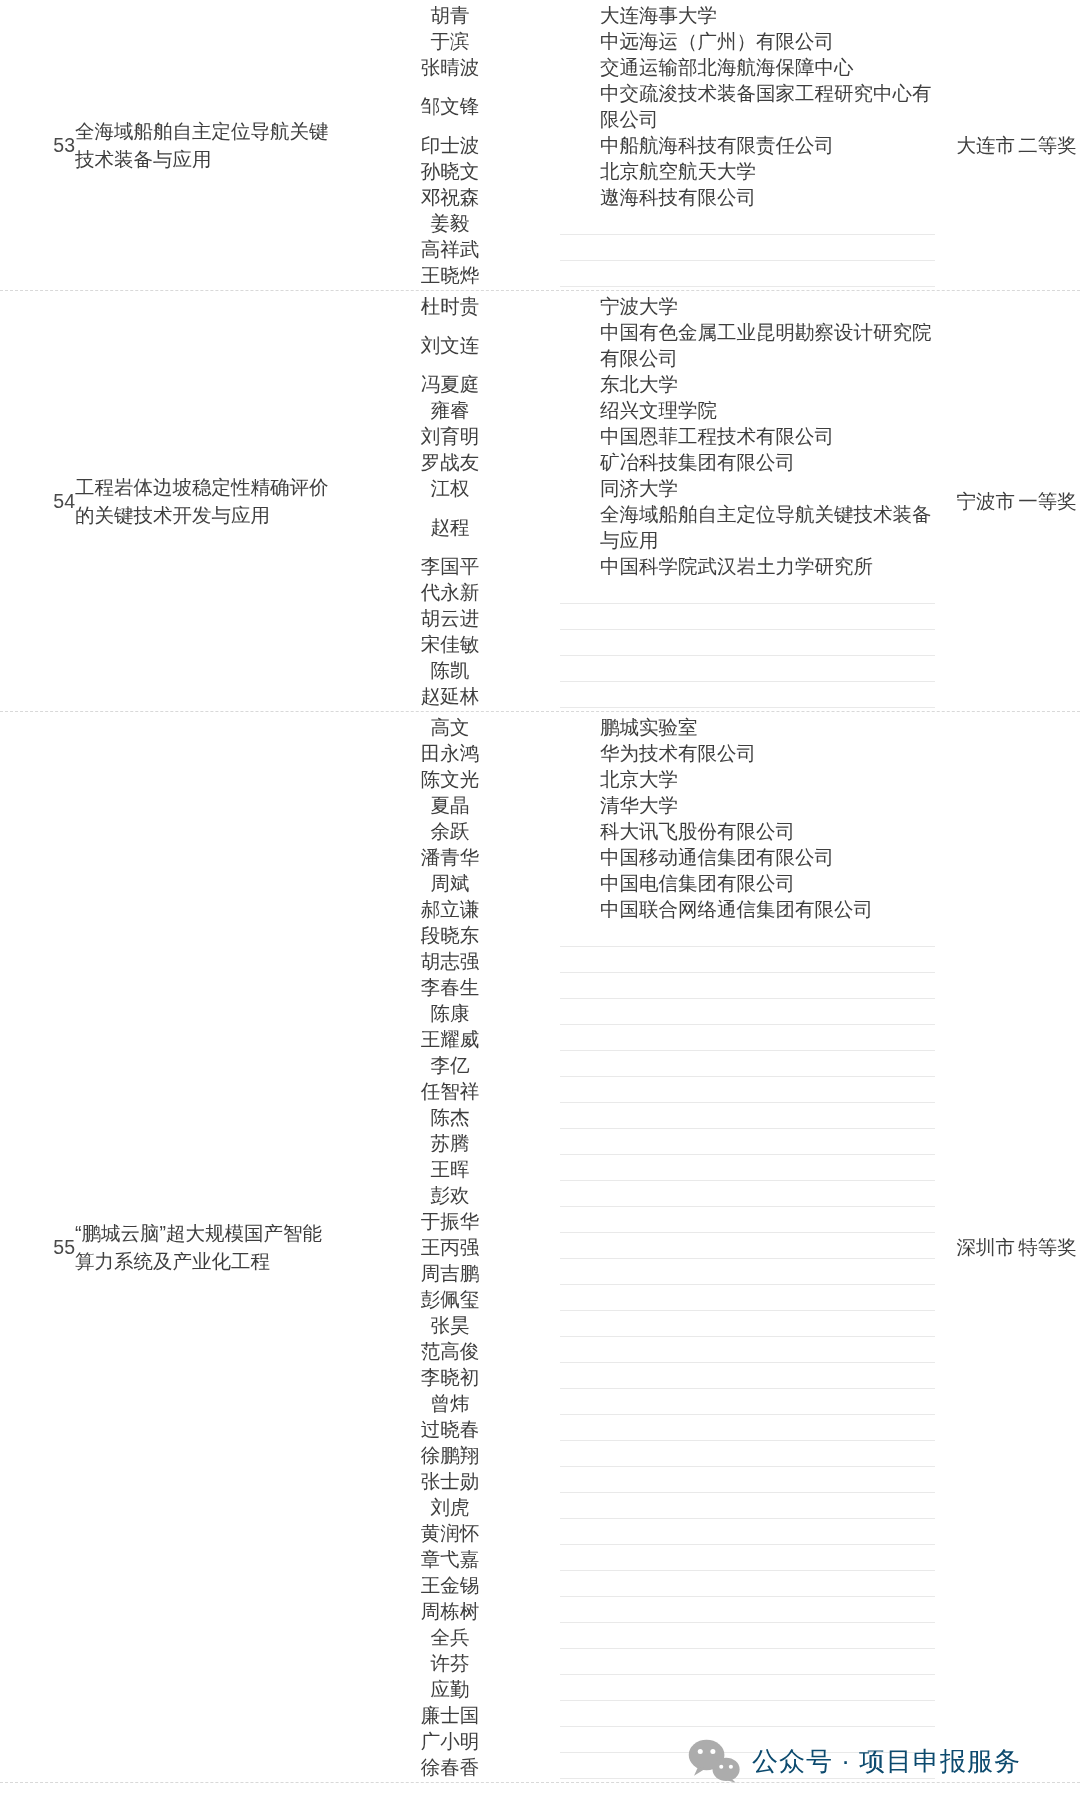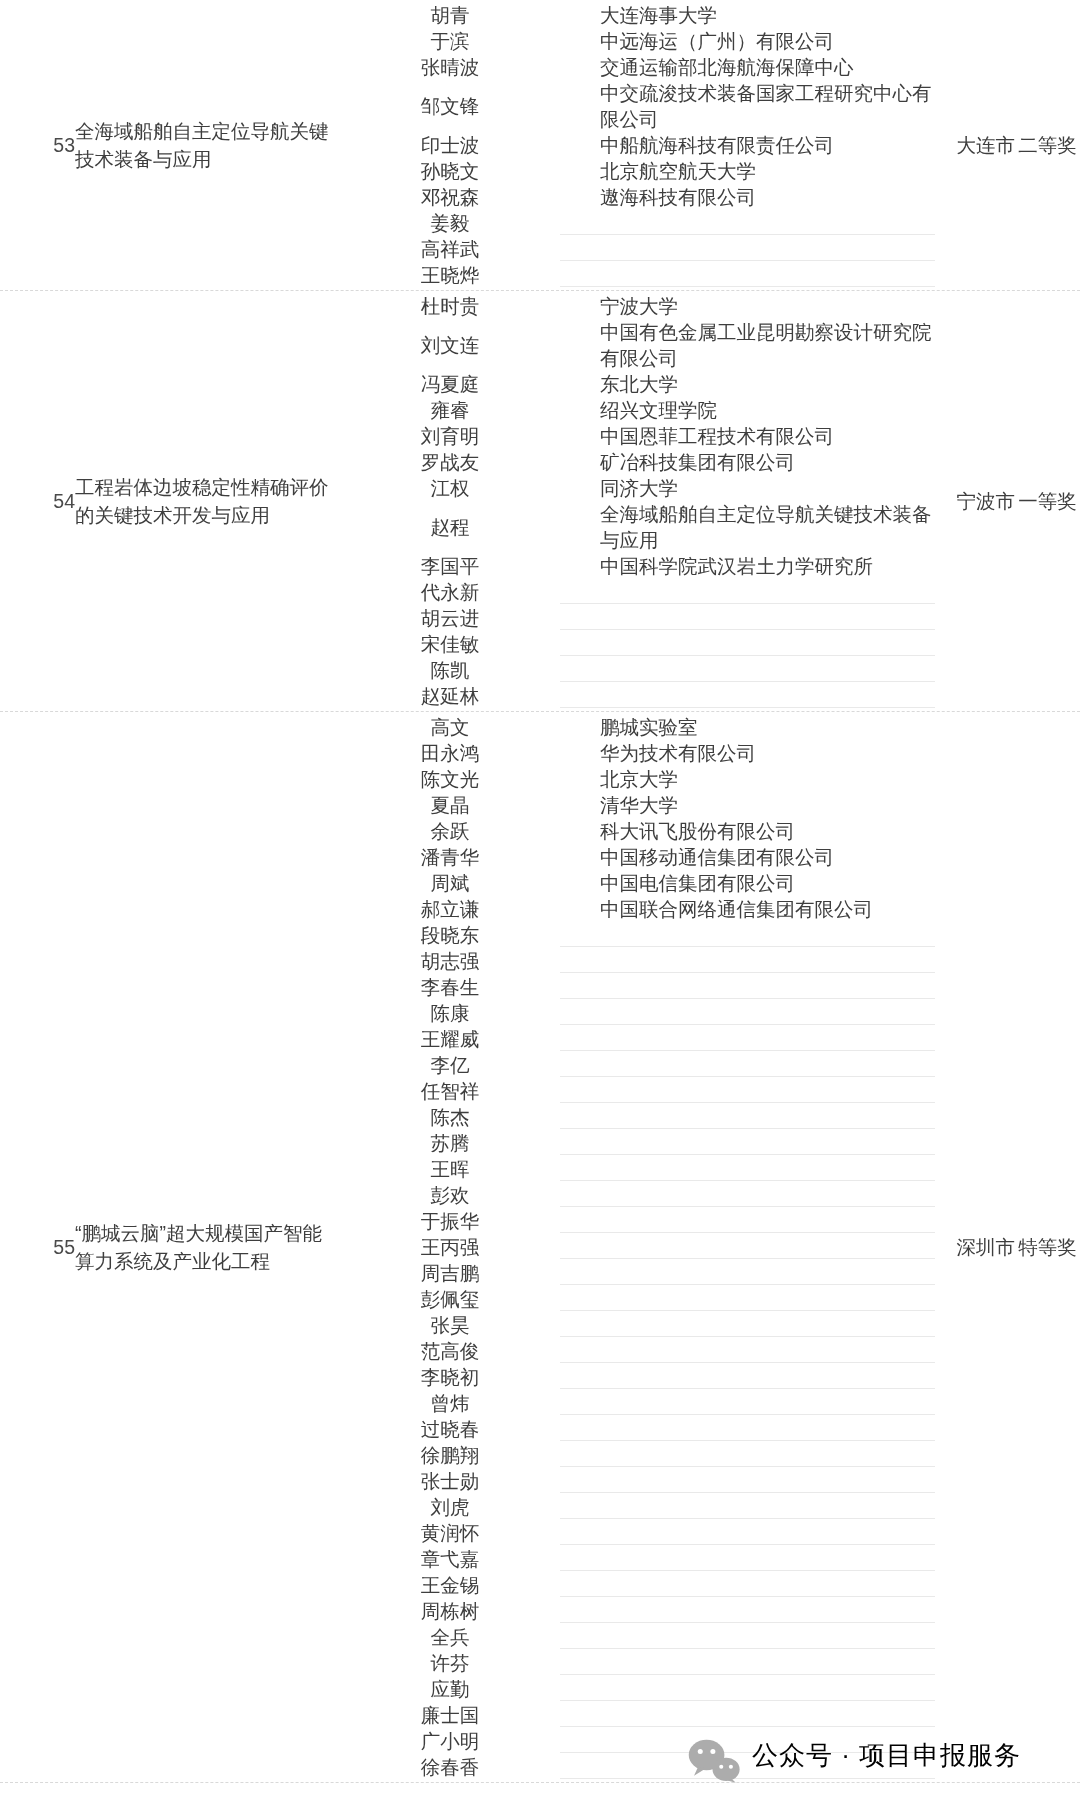--- a/index.html
+++ b/index.html
@@ -83,9 +83,9 @@
     left: 688px;
     top: 1738px;
     display: flex;
-    align-items: flex-start;
+    align-items: center;
     gap: 12px;
-    color: #000000;
+    color: #0c4a6e;
     font-size: 26px;
     letter-spacing: 1px;
     white-space: nowrap;

